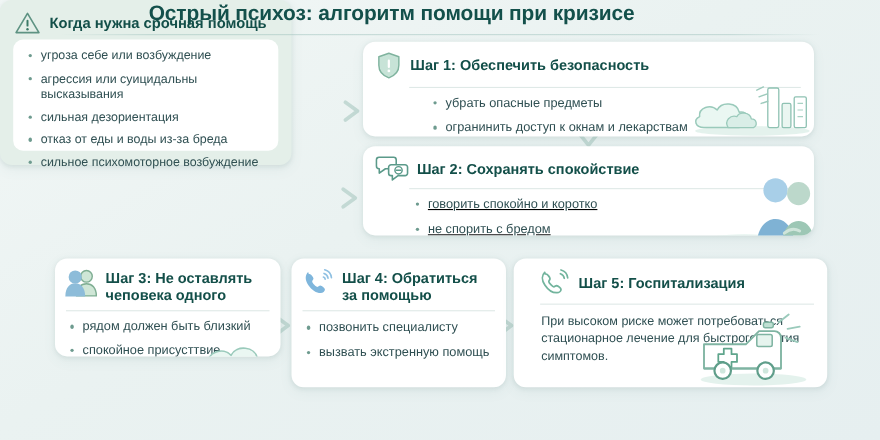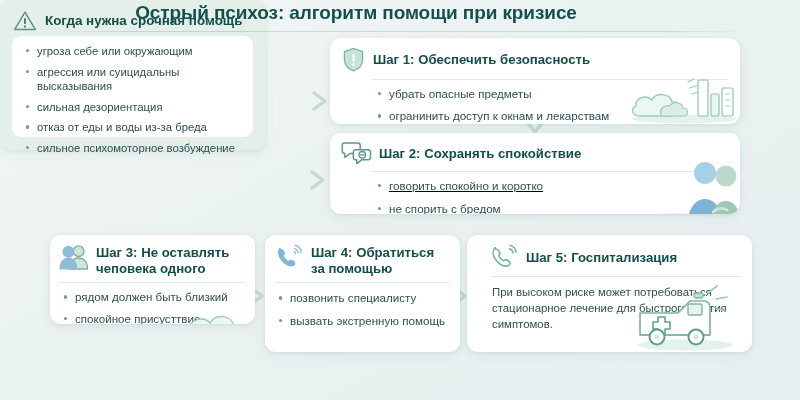--- a/index.html
+++ b/index.html
@@ -194,7 +194,7 @@
   </div>
   <div id="urgent-inner">
     <ul class="bullets">
-      <li>угроза себе или окружающим</li>
+      <li>угроза себе или возбуждение</li>
       <li>агрессия или суицидальны высказывания</li>
       <li>сильная дезориентация</li>
       <li>отказ от еды и воды из-за бреда</li>

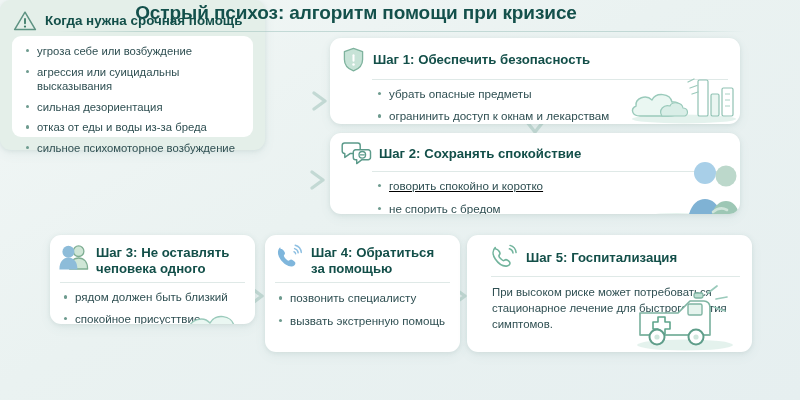--- a/index.html
+++ b/index.html
@@ -115,7 +115,7 @@
   #panel-step1 { left: 330px; top: 38px; width: 410px; height: 86px; }
   #panel-step1 .card-head { padding: 8px 0 0 11px; align-items: center; }
   #panel-step1 .divider { margin: 6px 12px 0 42px; }
-  #panel-step1 ul.bullets { padding: 7px 0 0 46px; }
+  #panel-step1 ul.bullets { padding: 7px 0 0 62px; }
   #panel-step1 ul.bullets li { margin-bottom: 8px; }
 
   

